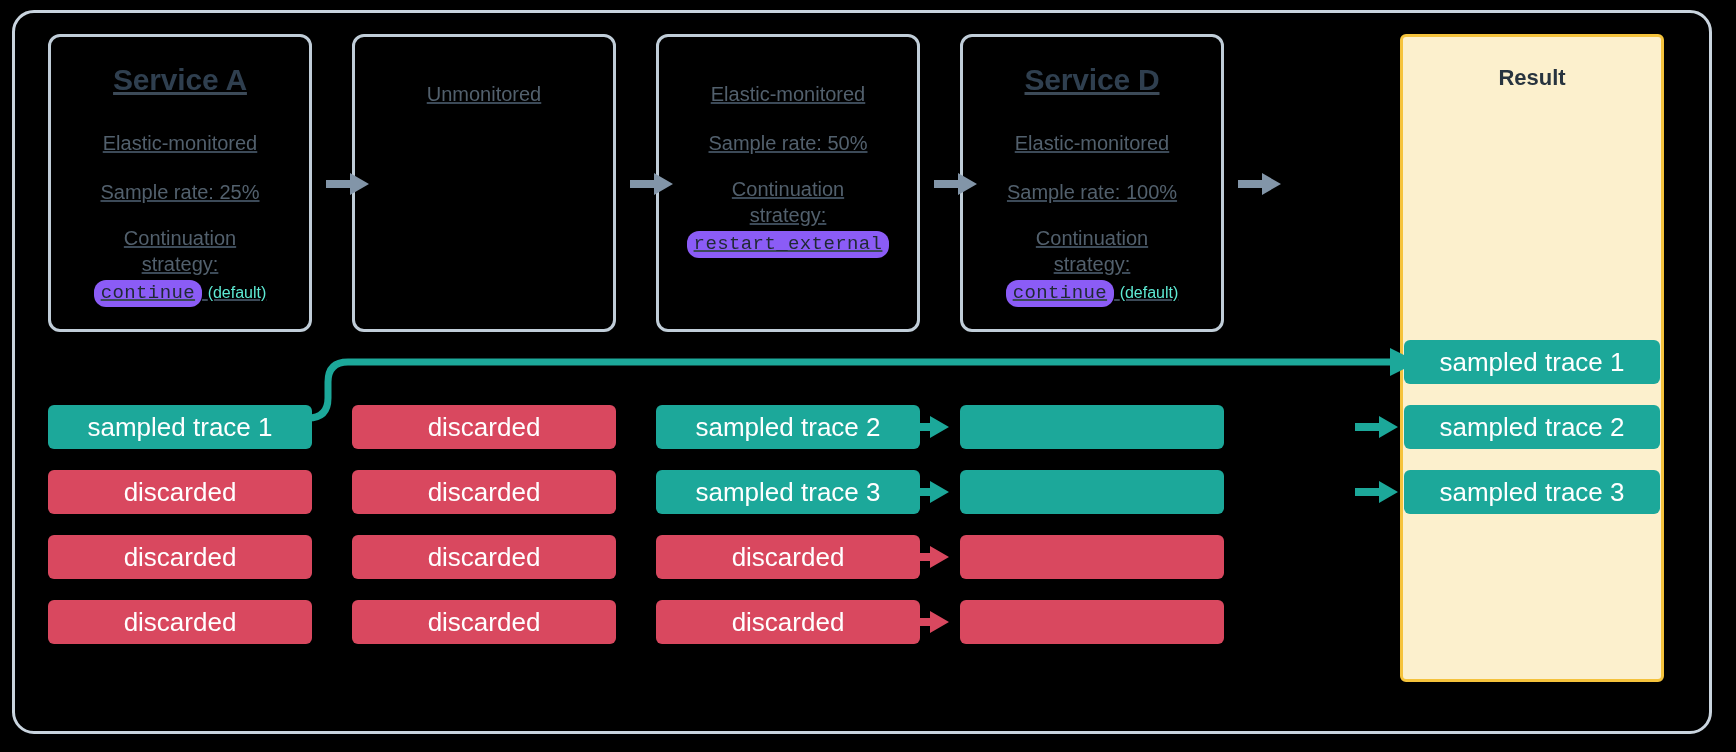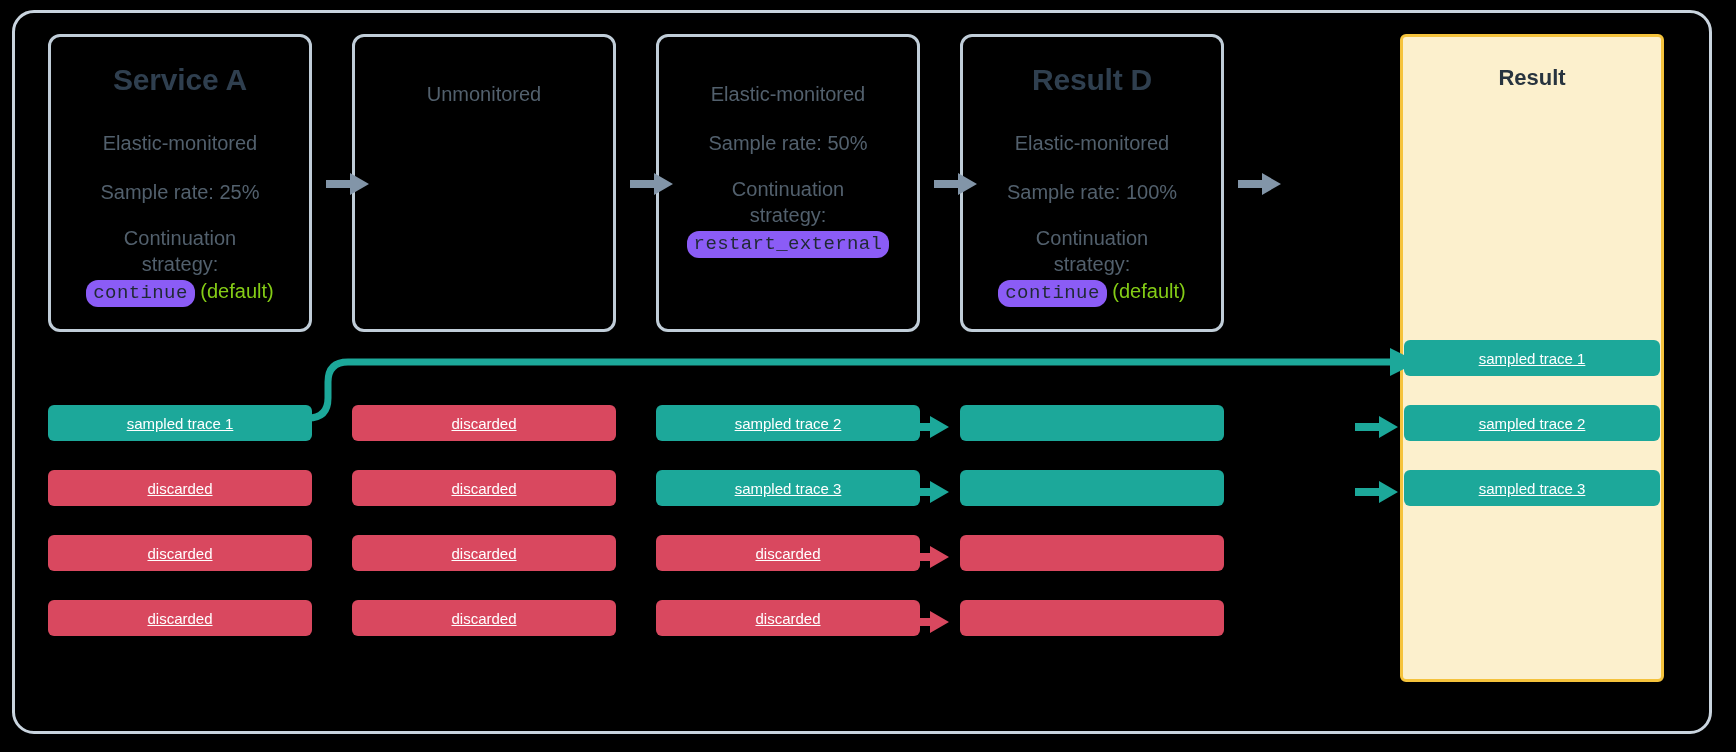--- a/index.html
+++ b/index.html
@@ -41,6 +41,7 @@
     padding: 10px 8px 0 8px;
     text-align: center;
     color: #3c4a58;
+    text-decoration: underline;
   }
   .service-title {
     font-size: 30px;

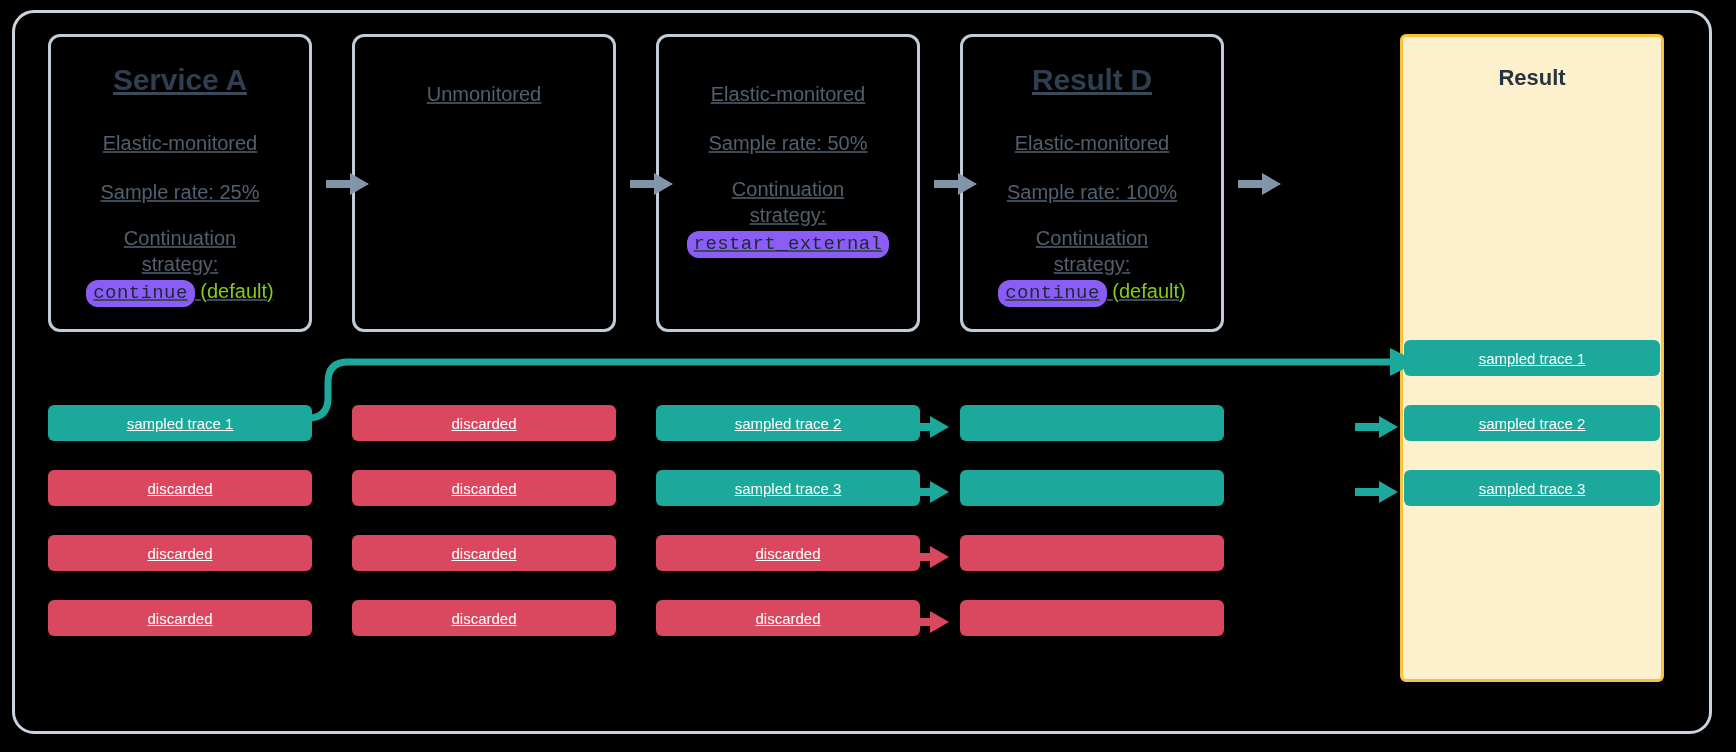--- a/index.html
+++ b/index.html
@@ -180,7 +180,7 @@
   </div>
 
   <div class="service-card" style="left:960px;">
-    <div class="service-title">Result D</div>
+    <div class="service-title">Service D</div>
     <div class="service-sub">Elastic-monitored</div>
     <div class="service-rate">Sample rate: 100%</div>
     <div class="service-strategy-label">

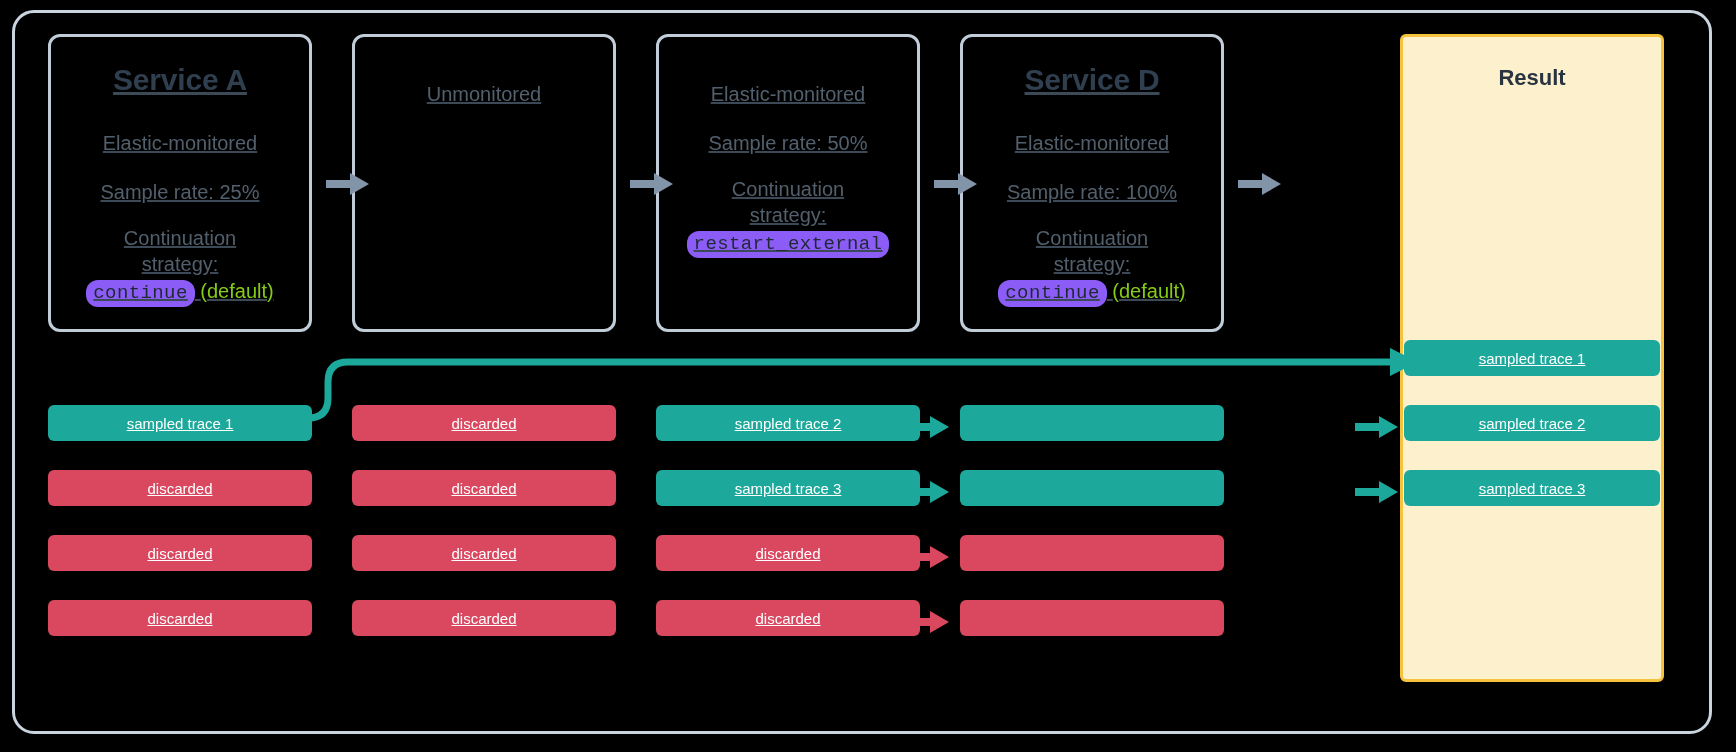--- a/index.html
+++ b/index.html
@@ -85,7 +85,7 @@
     border-radius: 12px;
     letter-spacing: 0.4px;
   }
-  .default-note { color: #84cc16; font-size: 20px; }
+  .default-note { color: #5eead4; font-size: 16px; }
 
   
   .grey-arrow {

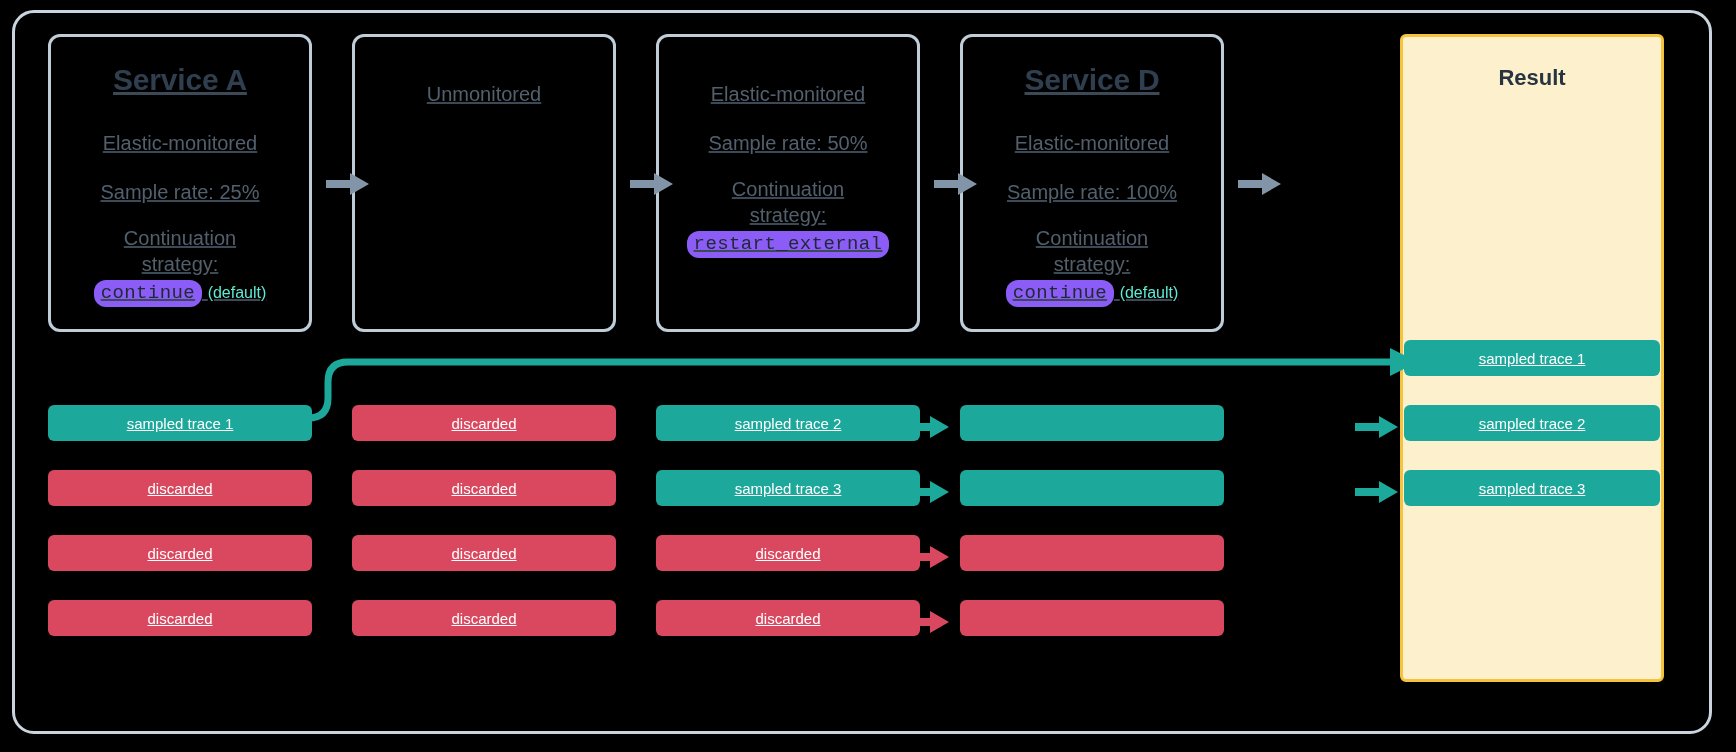--- a/index.html
+++ b/index.html
@@ -118,15 +118,14 @@
   
   .bar {
     position: absolute;
-    height: 36px;
+    height: 44px;
     border-radius: 6px;
     display: flex;
     align-items: center;
     justify-content: center;
     color: #ffffff;
-    font-size: 15px;
-    box-sizing: border-box;
-    text-decoration: underline;
+    font-size: 26px;
+    box-sizing: border-box;
   }
   .bar.sampled { background: #1ca89a; }
   .bar.discarded { background: #d9485f; }

